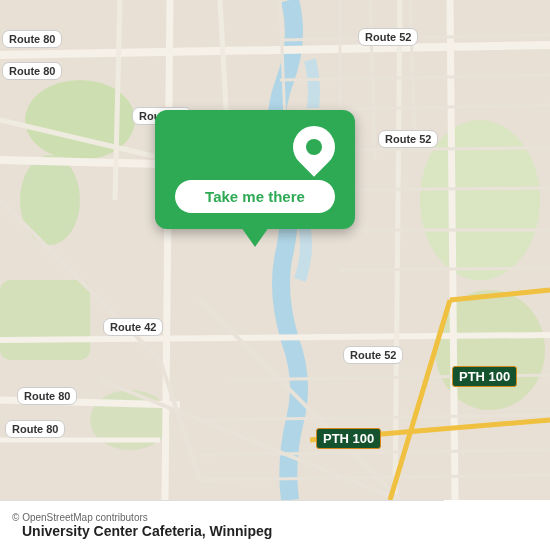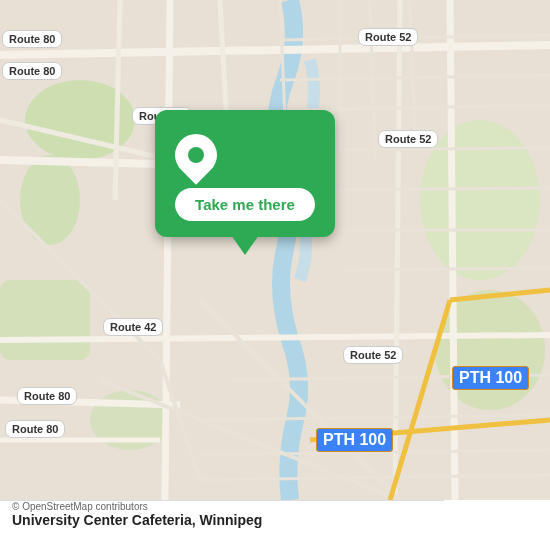--- a/index.html
+++ b/index.html
@@ -58,13 +58,13 @@
       position: absolute;
       top: 110px;
       left: 155px;
-      width: 180px;
+      width: 200px;
       background: #2eaa55;
       border-radius: 12px;
       display: flex;
       flex-direction: column;
-      align-items: flex-start;
-      padding: 24px 20px 16px 20px;
+      align-items: flex-end;
+      padding: 16px 20px 16px 20px;
       z-index: 10;
       box-shadow: 0 4px 12px rgba(0,0,0,0.3);
     }

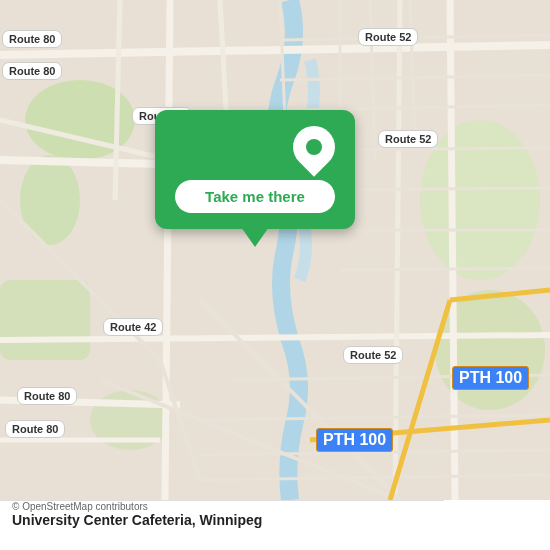--- a/index.html
+++ b/index.html
@@ -43,11 +43,11 @@
     
     .pth-label {
       position: absolute;
-      background: #3b82f6;
+      background: #14532d;
       border: 1px solid #d4891a;
       border-radius: 3px;
       padding: 2px 6px;
-      font-size: 16px;
+      font-size: 13px;
       font-weight: bold;
       color: white;
       white-space: nowrap;

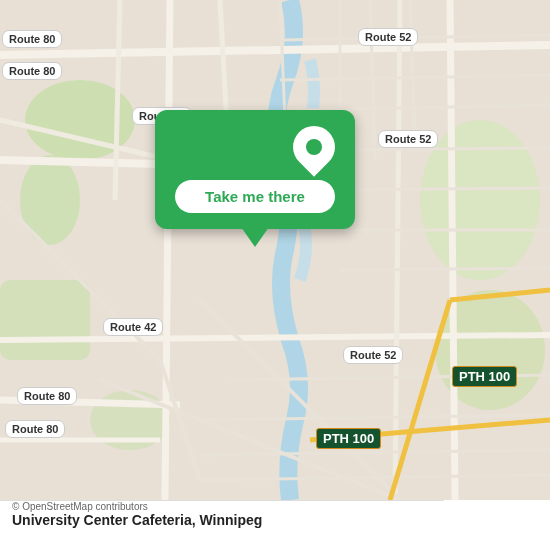--- a/index.html
+++ b/index.html
@@ -122,6 +122,7 @@
       background: white;
       border-top: 1px solid #ddd;
       display: flex;
+      align-items: center;
       padding: 0 12px;
       justify-content: space-between;
     }

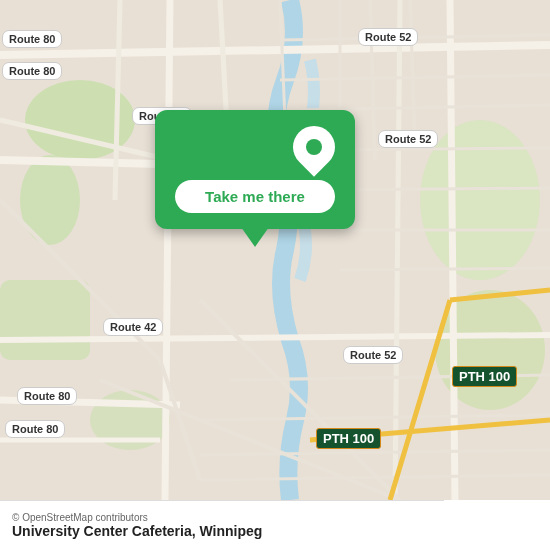--- a/index.html
+++ b/index.html
@@ -141,6 +141,7 @@
       font-size: 14px;
       font-weight: bold;
       color: #222;
+      margin-left: 10px;
     }
 
     .moovit-logo {

